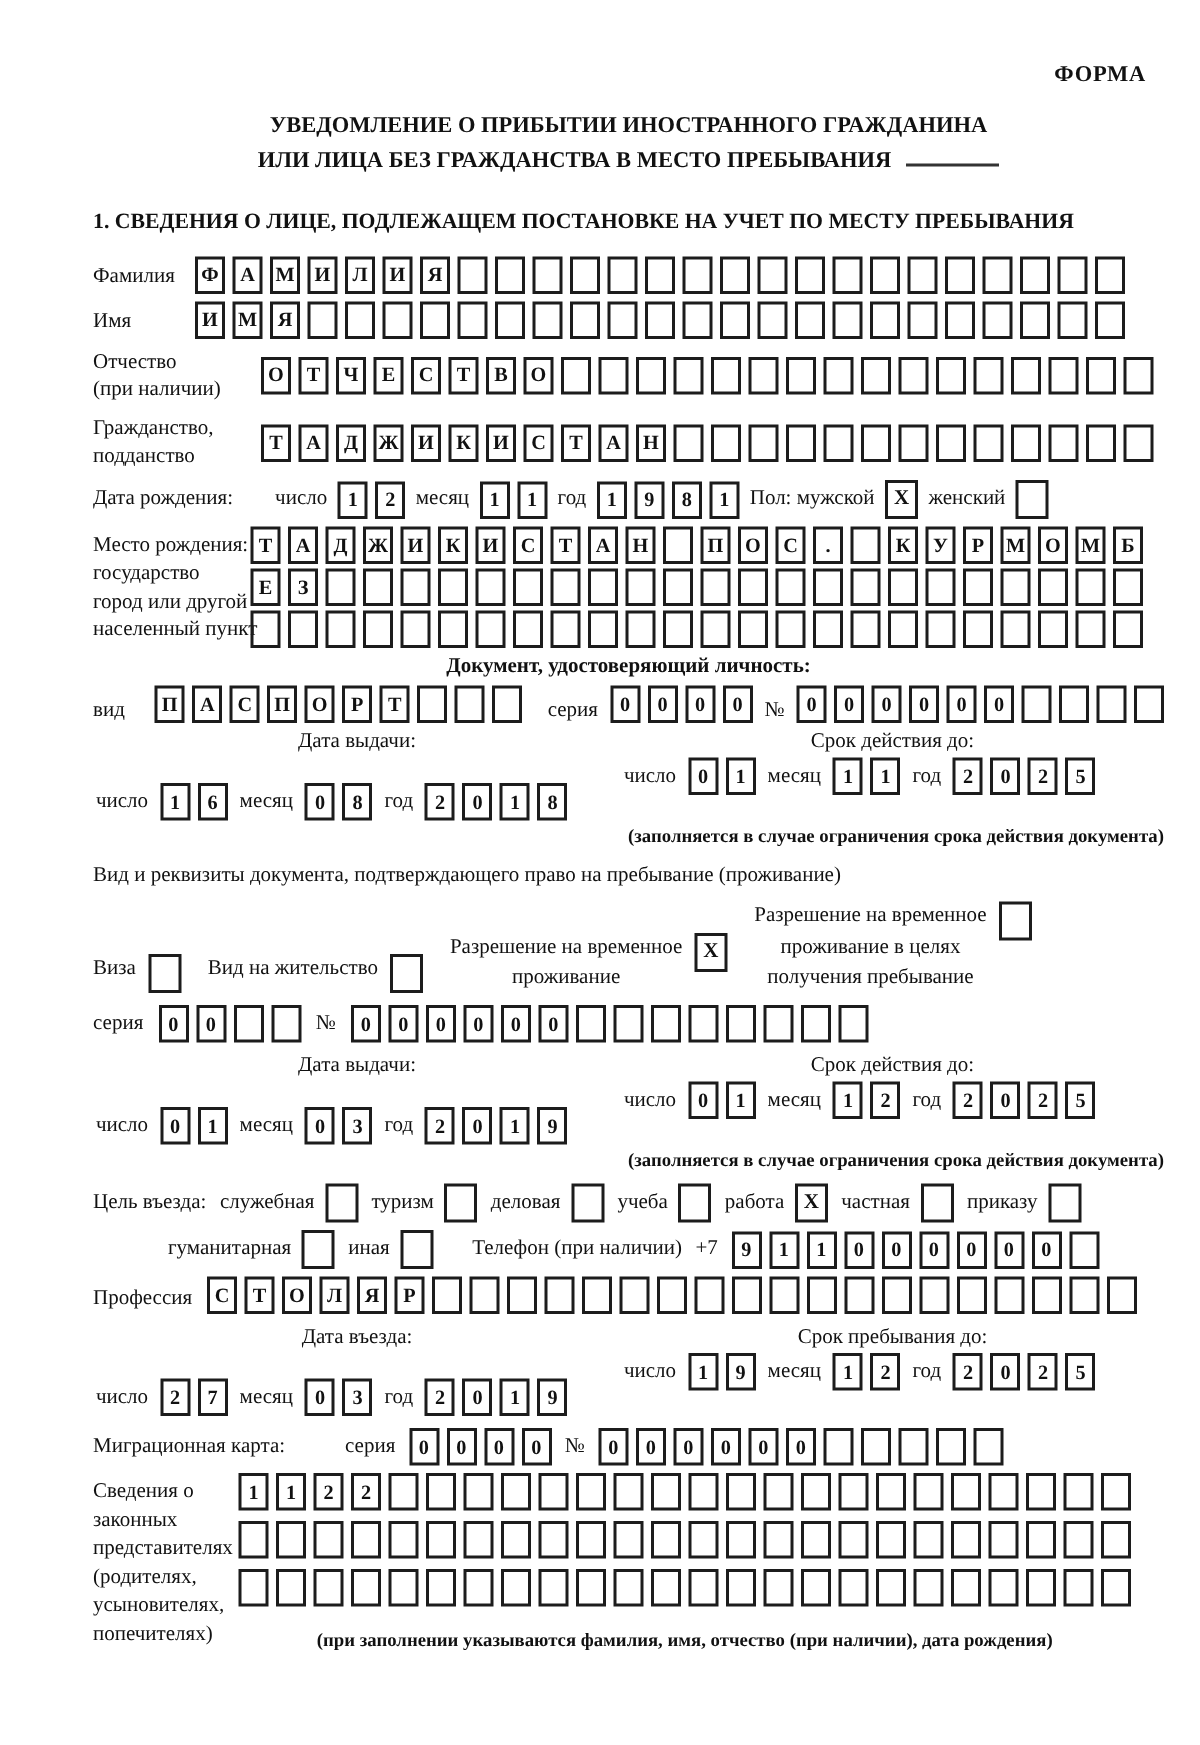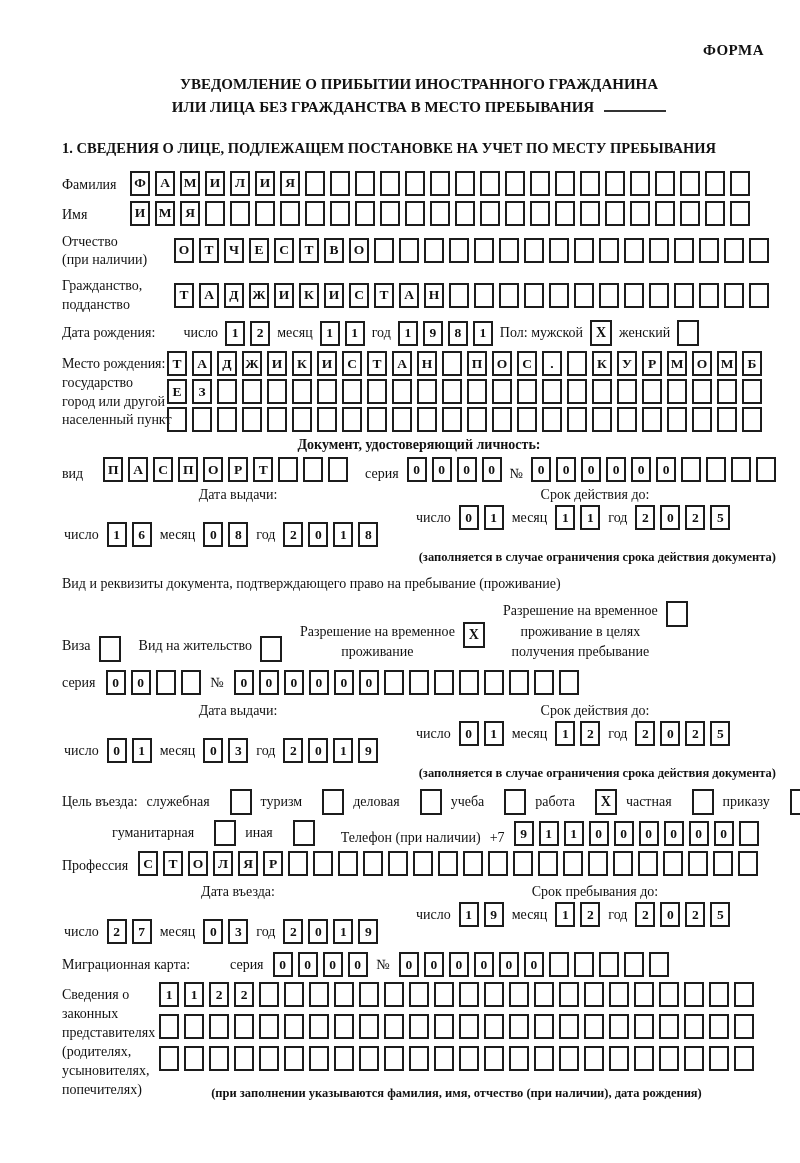--- a/index.html
+++ b/index.html
@@ -55,7 +55,7 @@
   .stack { display:flex; flex-direction:column; gap:3px; }
   .opt { display:flex; align-items:flex-start; gap:8px; }
   .opt .olines { display:flex; flex-direction:column; text-align:center; line-height:1.45; }
-  .purpose { display:inline-flex; align-items:center; gap:20px; }
+  .purpose { display:inline-flex; align-items:center; gap:7px; }
   .intro { line-height:1.6; margin:4px 0 6px 0; }
 
   .rep-note { text-align:center; font-size:12.5px; font-weight:600; margin-top:8px; }

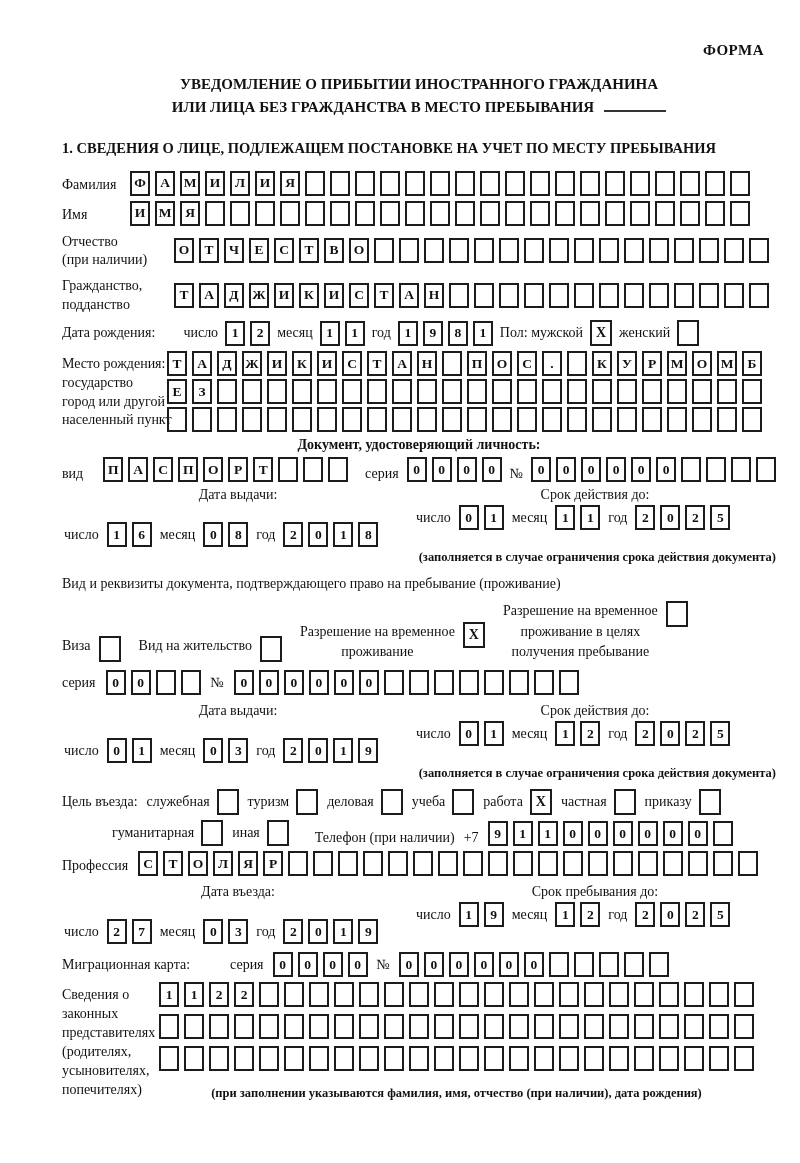--- a/index.html
+++ b/index.html
@@ -548,7 +548,7 @@
       </span>
   </div>
 
-  <div class="row mt4" style="align-items:flex-end; gap:9px; margin-left:50px;">
+  <div class="row mt4" style="align-items:center; gap:9px; margin-left:50px;">
     <span class="purpose">
         <span>гуманитарная</span>
         <span class="cbox"></span>

